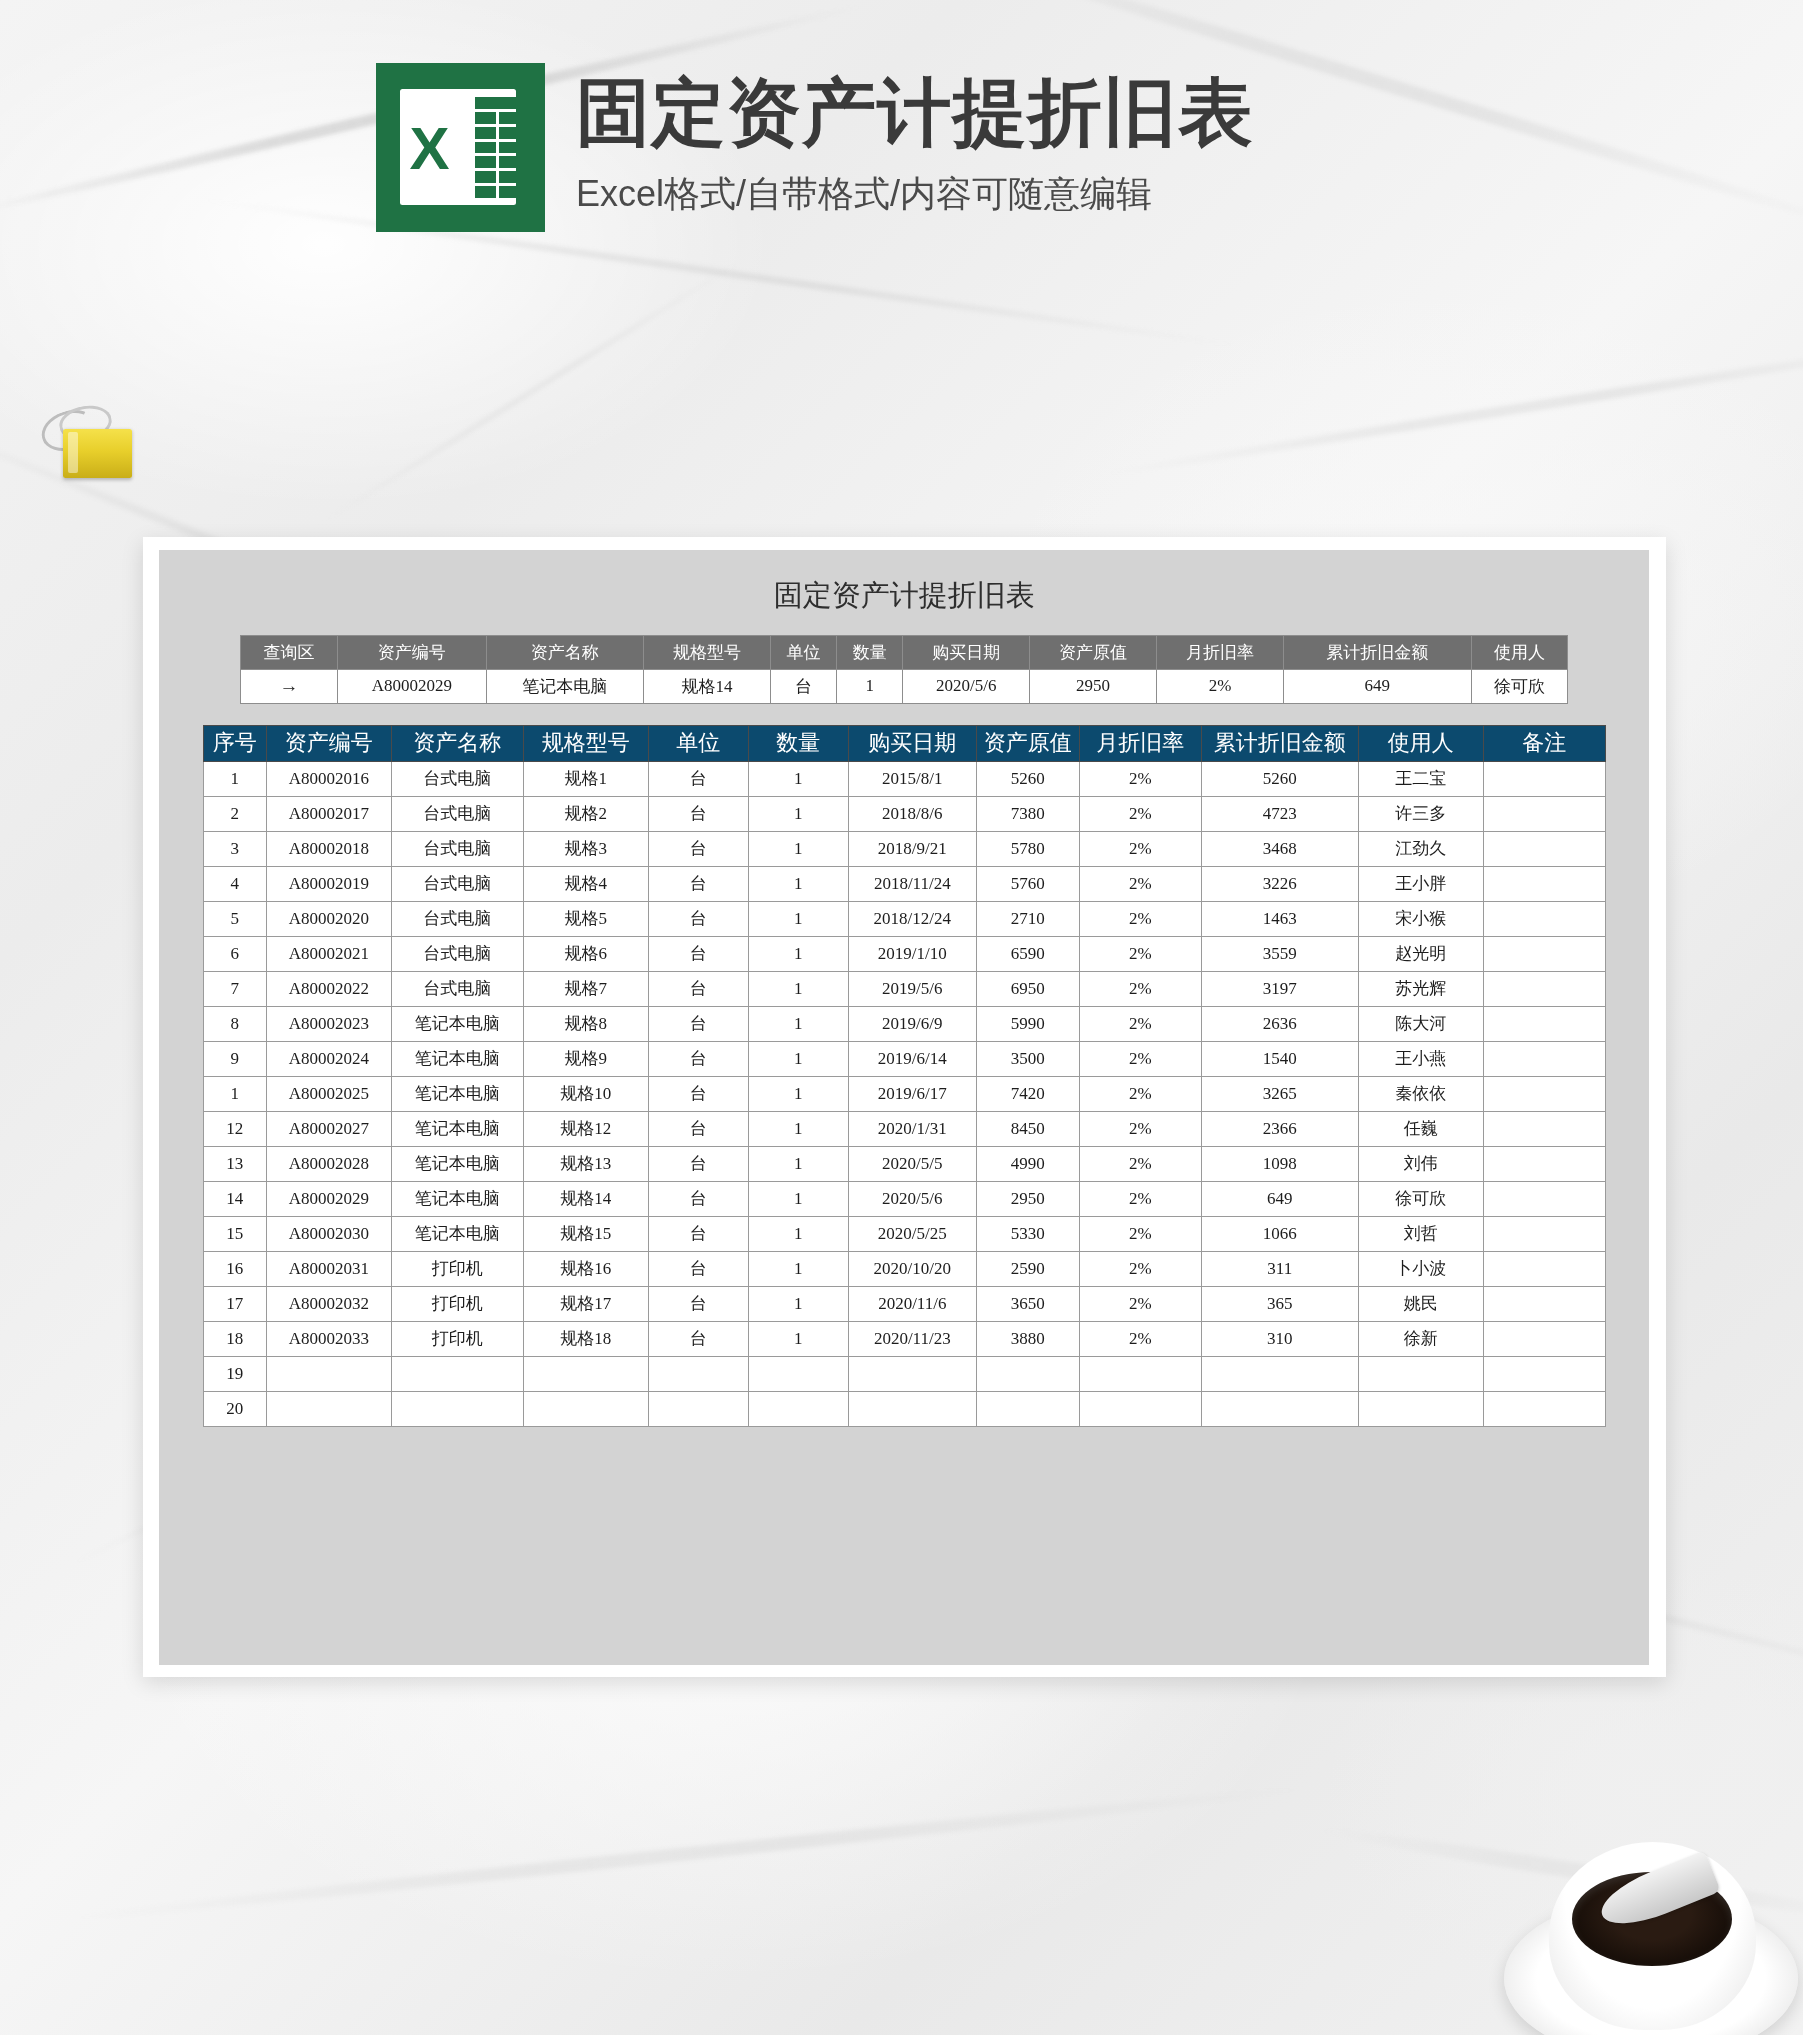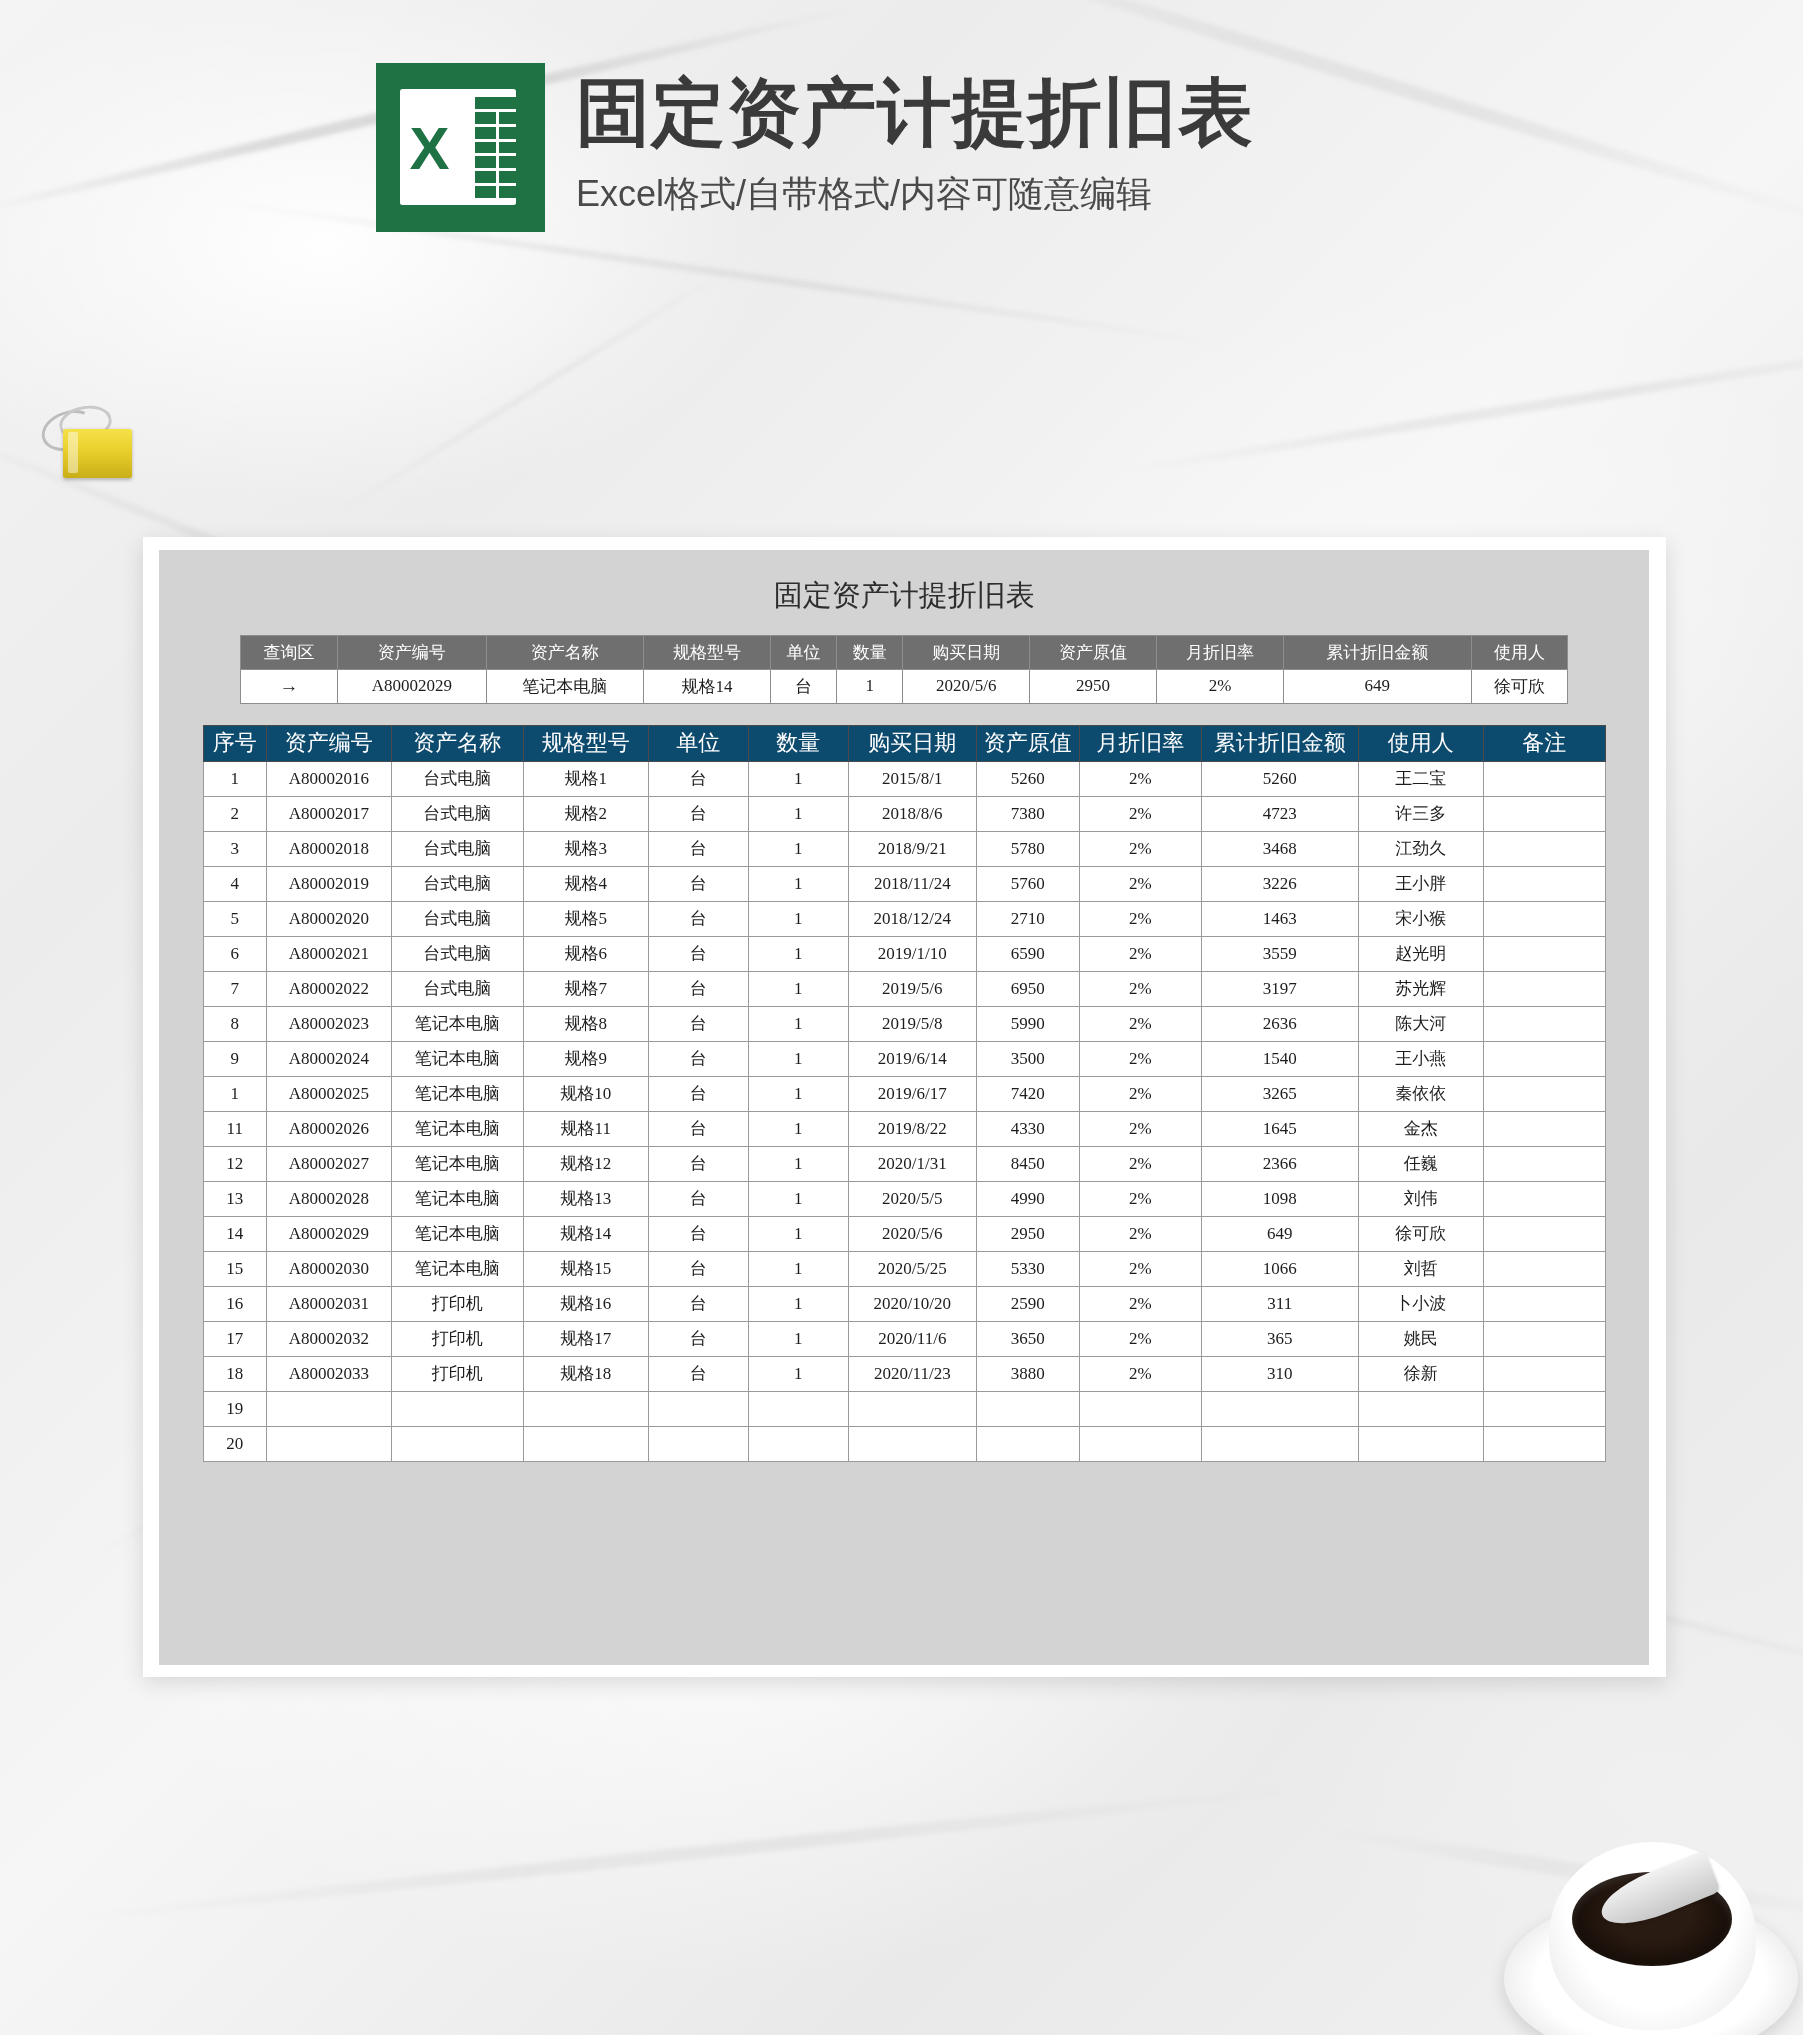--- a/index.html
+++ b/index.html
@@ -441,7 +441,7 @@
             <td class="c-spec">规格8</td>
             <td class="c-unit">台</td>
             <td class="c-qty">1</td>
-            <td class="c-date">2019/5/8</td>
+            <td class="c-date">2019/6/9</td>
             <td class="c-val">5990</td>
             <td class="c-rate">2%</td>
             <td class="c-acc">2636</td>

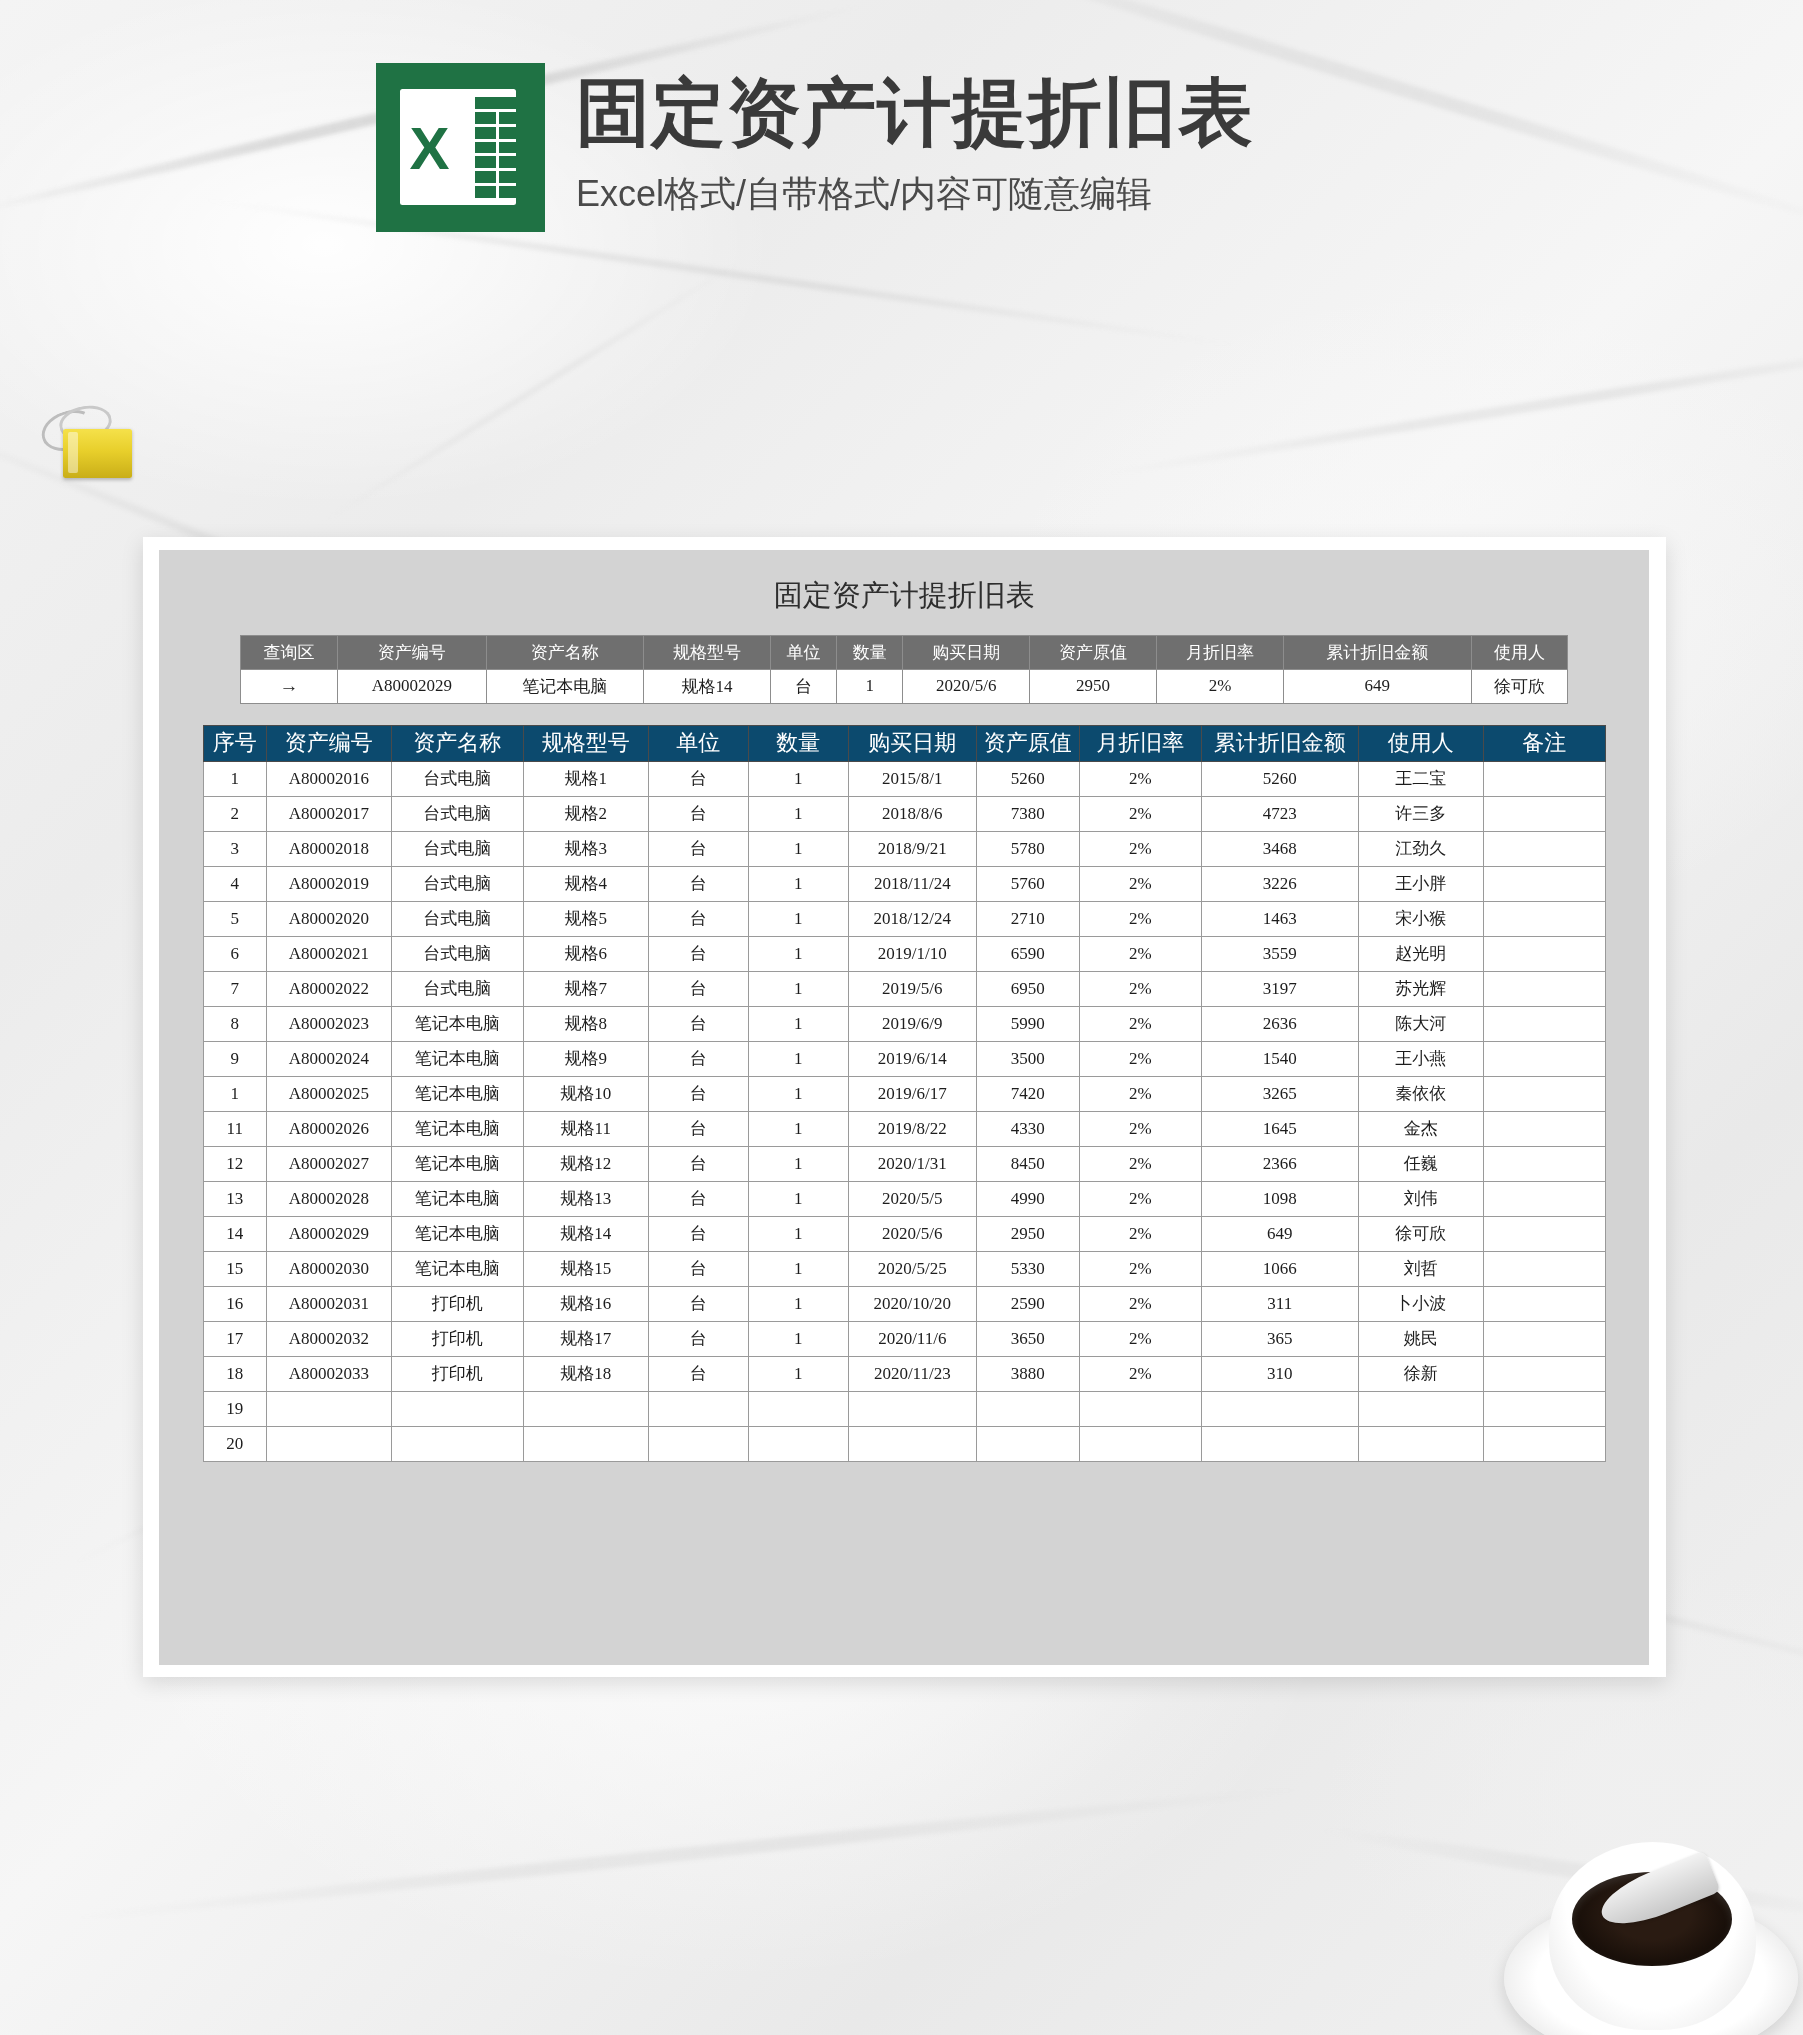--- a/index.html
+++ b/index.html
@@ -477,20 +477,6 @@
             <td class="c-note"></td>
           </tr>
           <tr>
-            <td class="c-idx">11</td>
-            <td class="c-code">A80002026</td>
-            <td class="c-name">笔记本电脑</td>
-            <td class="c-spec">规格11</td>
-            <td class="c-unit">台</td>
-            <td class="c-qty">1</td>
-            <td class="c-date">2019/8/22</td>
-            <td class="c-val">4330</td>
-            <td class="c-rate">2%</td>
-            <td class="c-acc">1645</td>
-            <td class="c-user">金杰</td>
-            <td class="c-note"></td>
-          </tr>
-          <tr>
             <td class="c-idx">12</td>
             <td class="c-code">A80002027</td>
             <td class="c-name">笔记本电脑</td>

